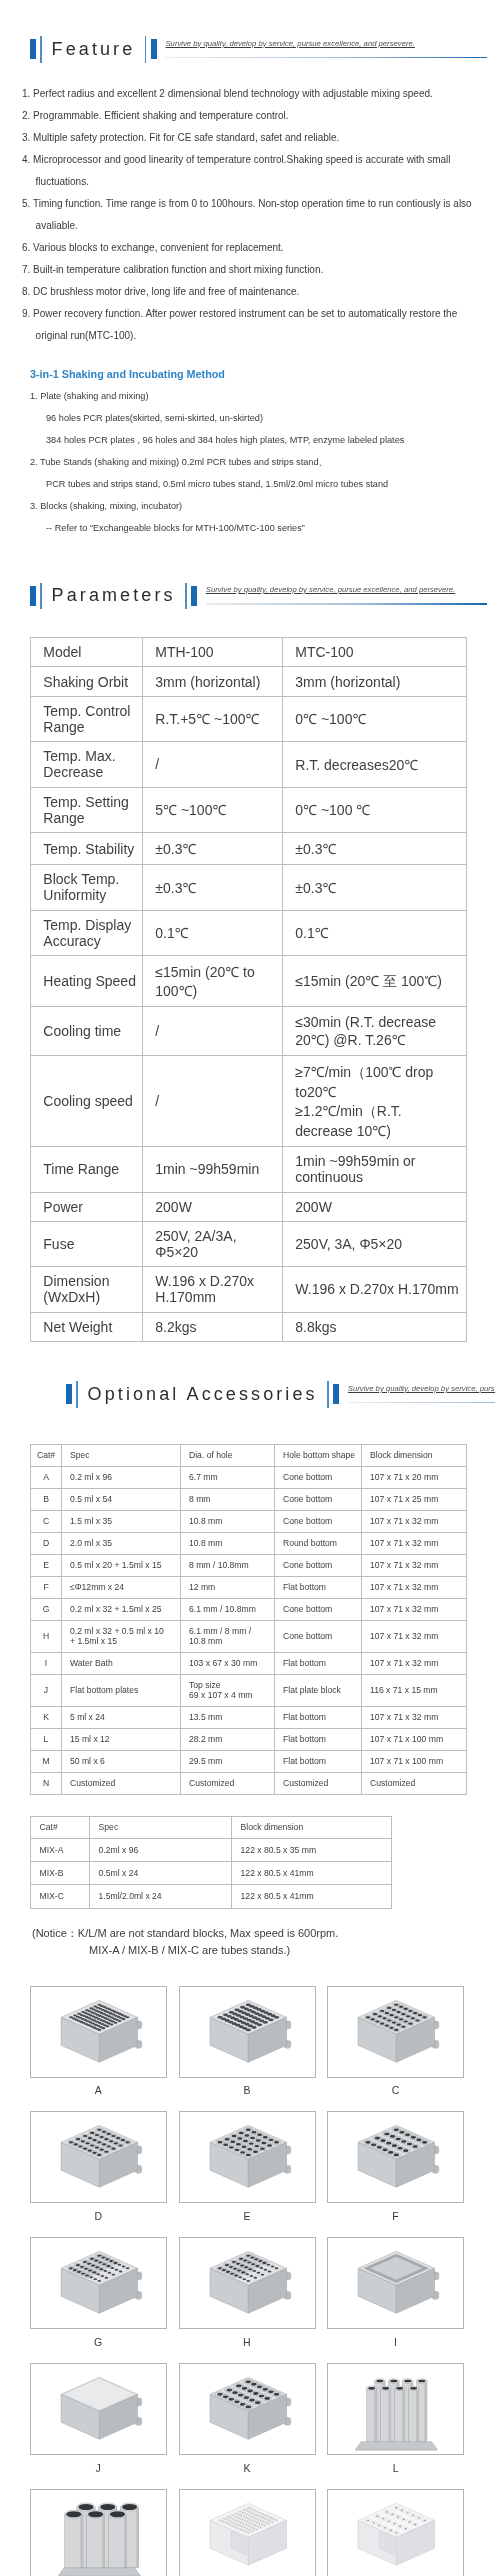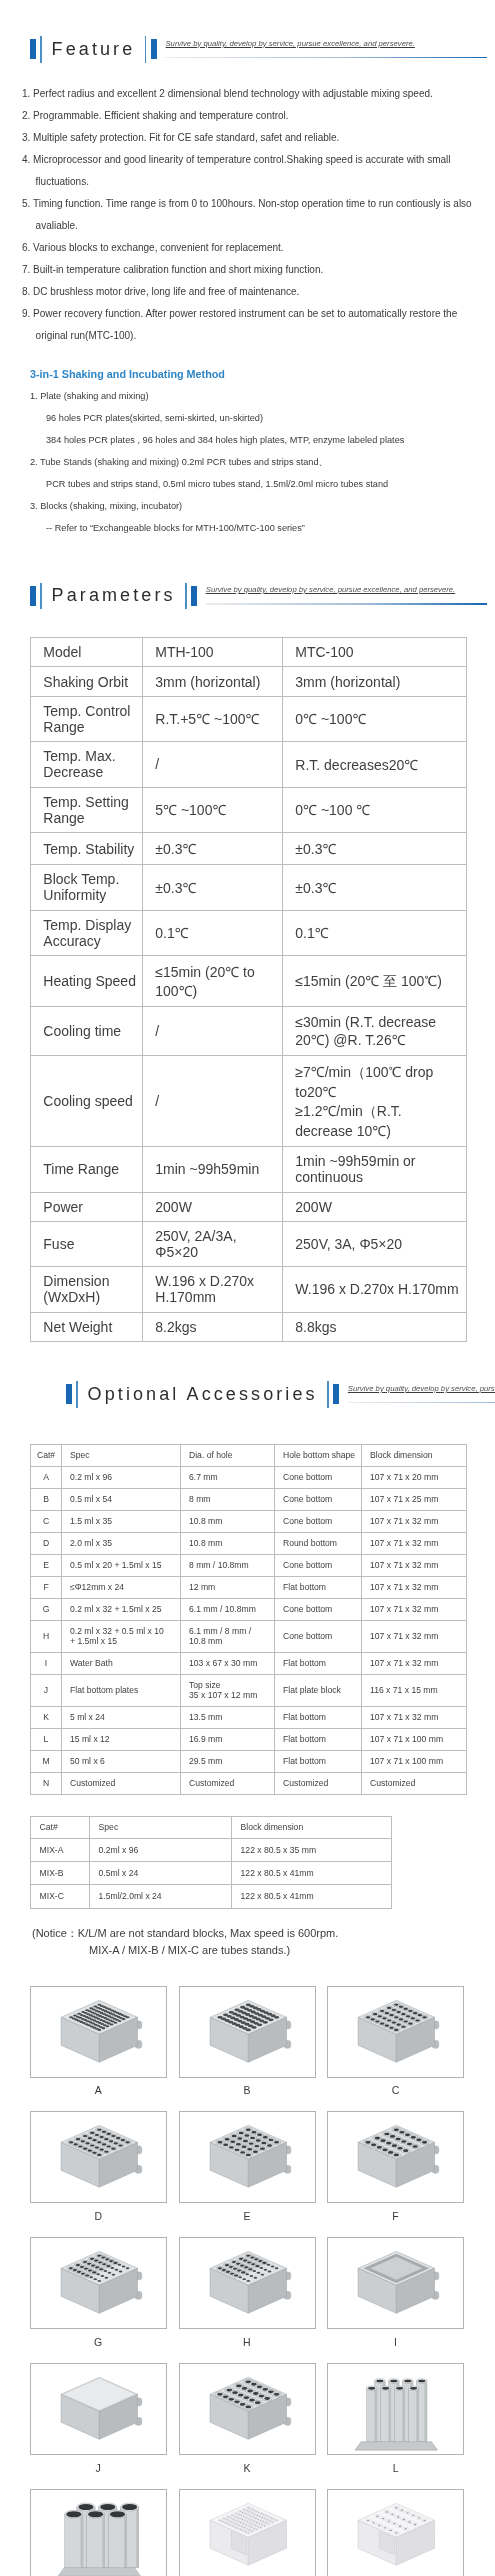--- a/index.html
+++ b/index.html
@@ -500,7 +500,7 @@
           </td>
           <td>
             <div>Top size</div>
-            <div>35 x 107 x 12 mm</div>
+            <div>69 x 107 x 4 mm</div>
           </td>
           <td>
             <div>Flat plate block</div>

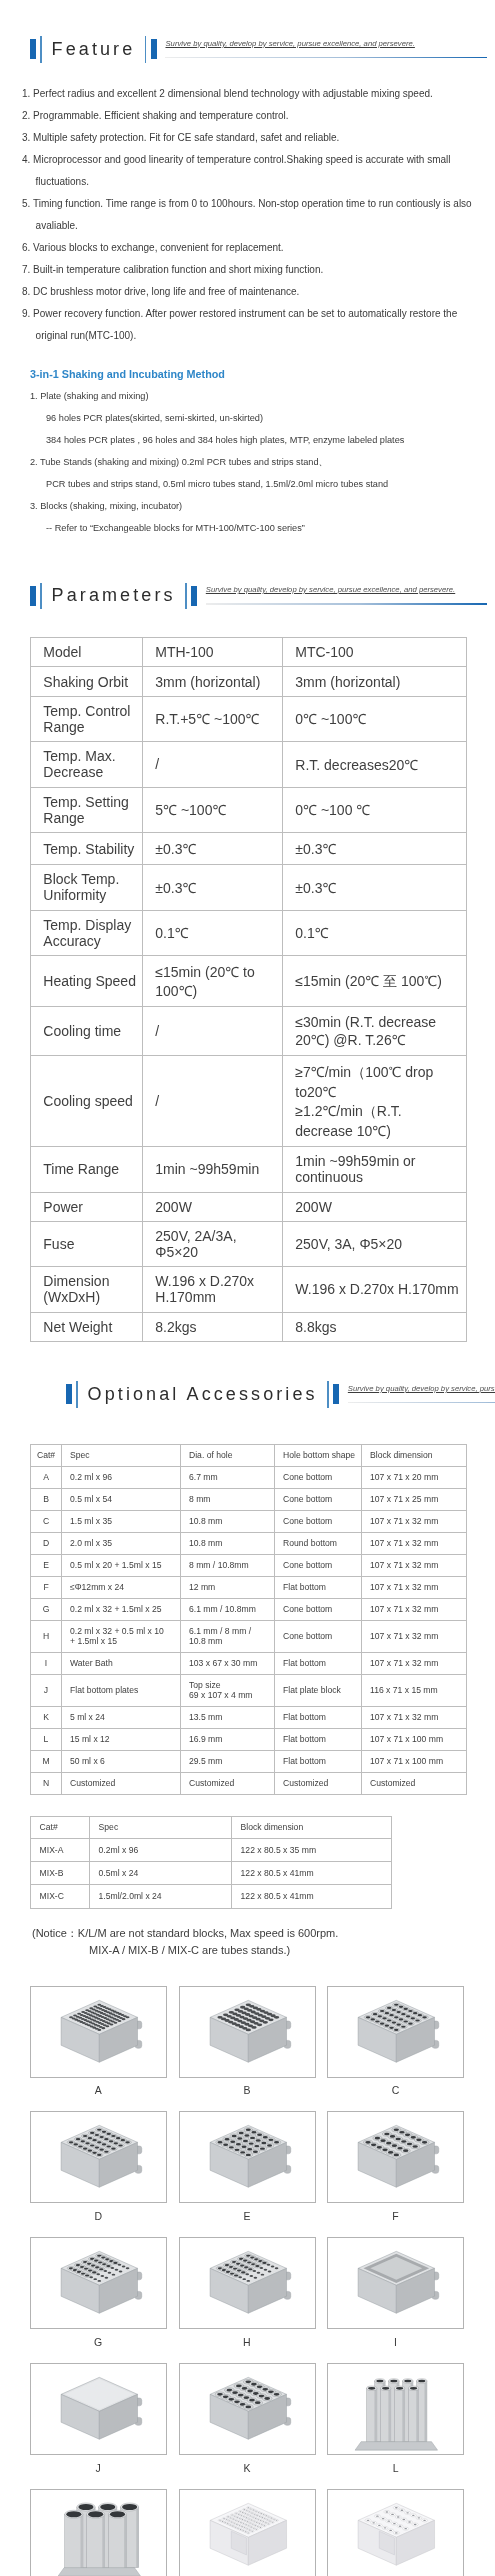--- a/index.html
+++ b/index.html
@@ -534,7 +534,7 @@
             <div>15 ml x 12</div>
           </td>
           <td>
-            <div>16.9 mm</div>
+            <div>28.2 mm</div>
           </td>
           <td>
             <div>Flat bottom</div>

